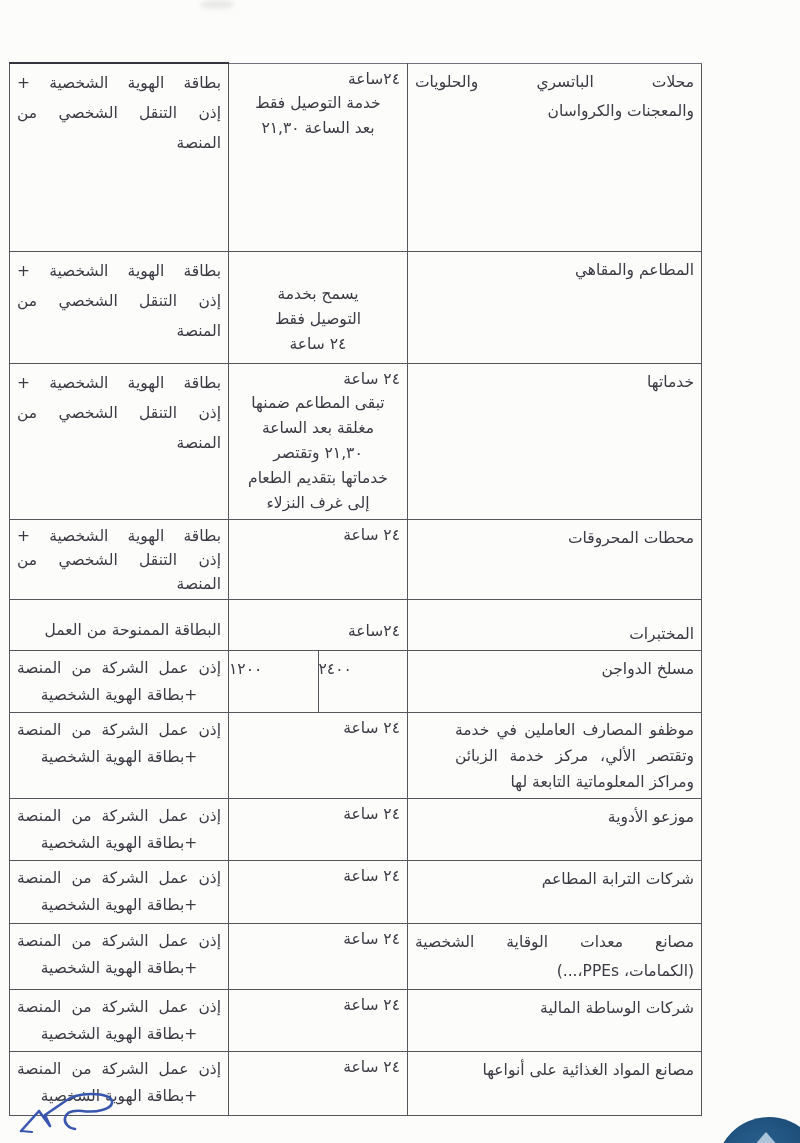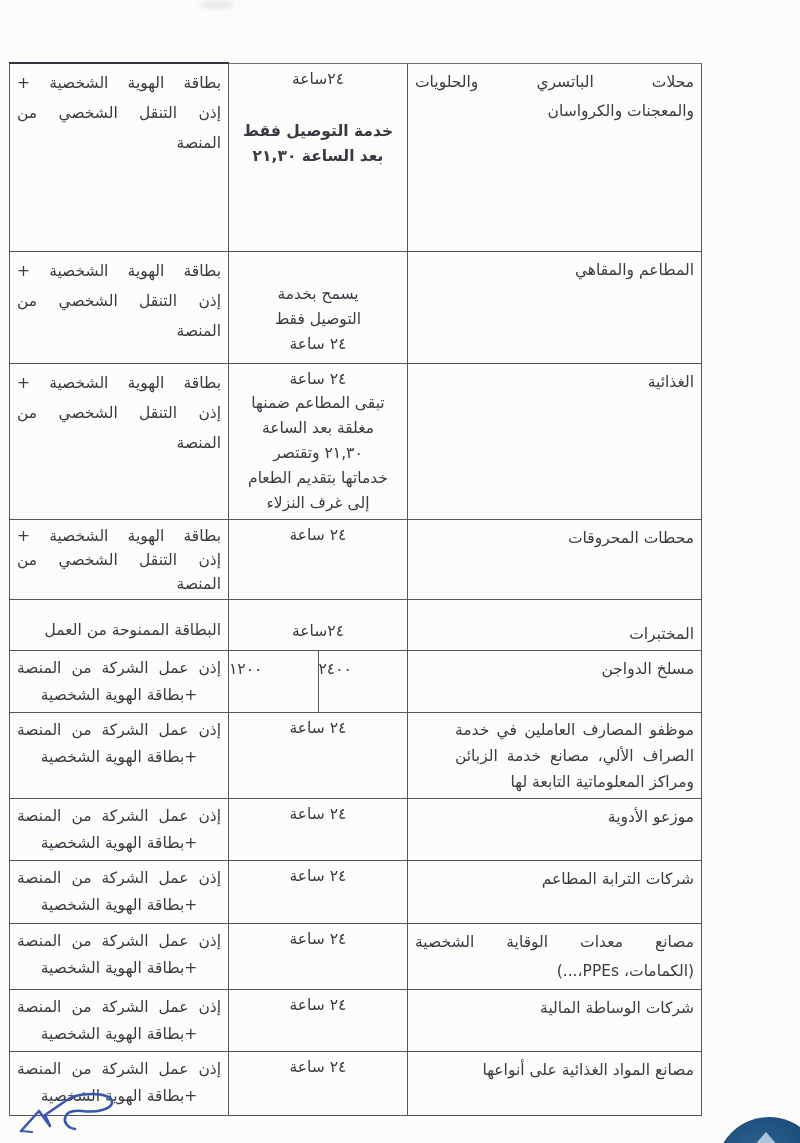--- a/index.html
+++ b/index.html
@@ -42,7 +42,7 @@
   .perm2 .line{line-height:27px;}
   .perm2 .line.ctr{text-align:center;}
   .mid{text-align:center;}
-  .mid .hours{line-height:23px;text-align:center;}
+  .mid .hours{line-height:23px;text-align:right;}
   .mid .note .line{line-height:25px;text-align:center;white-space:normal;}
   .gap{margin-top:28px;font-weight:bold;}
   td.v-bottom{vertical-align:bottom;padding-bottom:6px;}

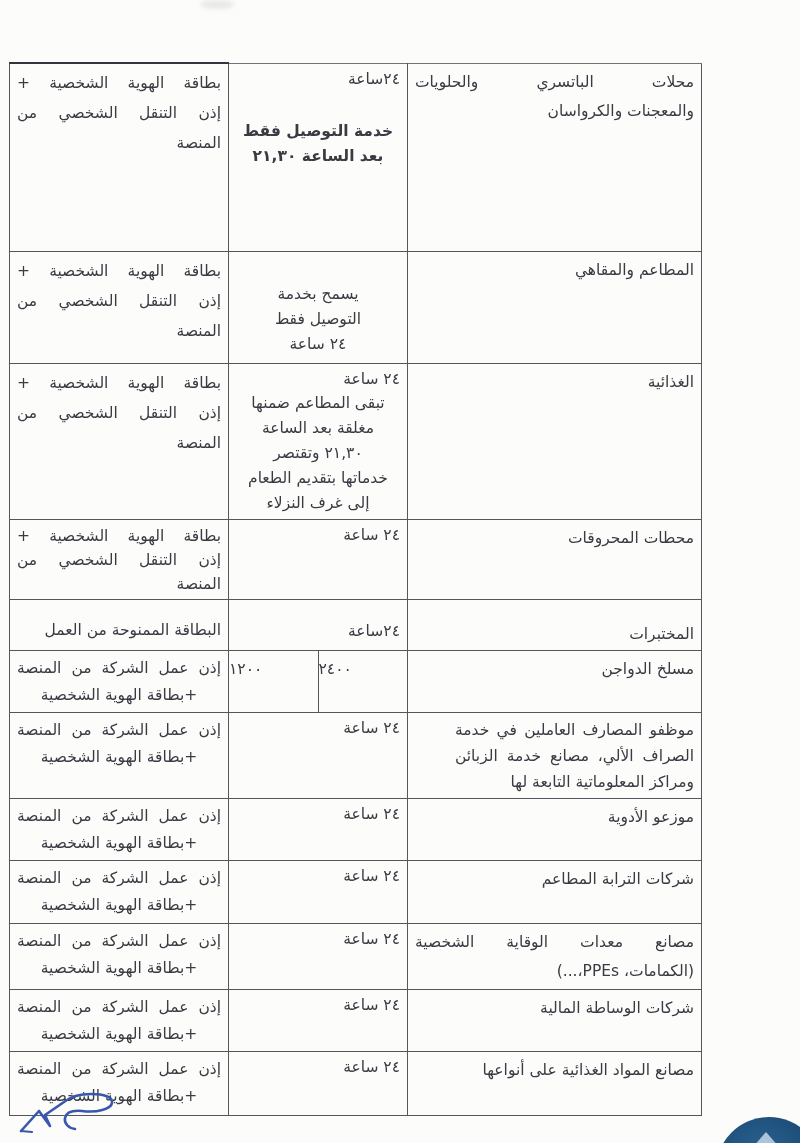--- a/index.html
+++ b/index.html
@@ -44,7 +44,7 @@
   .mid{text-align:center;}
   .mid .hours{line-height:23px;text-align:right;}
   .mid .note .line{line-height:25px;text-align:center;white-space:normal;}
-  .gap{margin-top:28px;font-weight:bold;}
+  .gap{}
   td.v-bottom{vertical-align:bottom;padding-bottom:6px;}
   tr.r5 td{padding-top:20px;padding-bottom:1px;}
   tr.r1 td.perm{border-top:2px solid #35353e;}

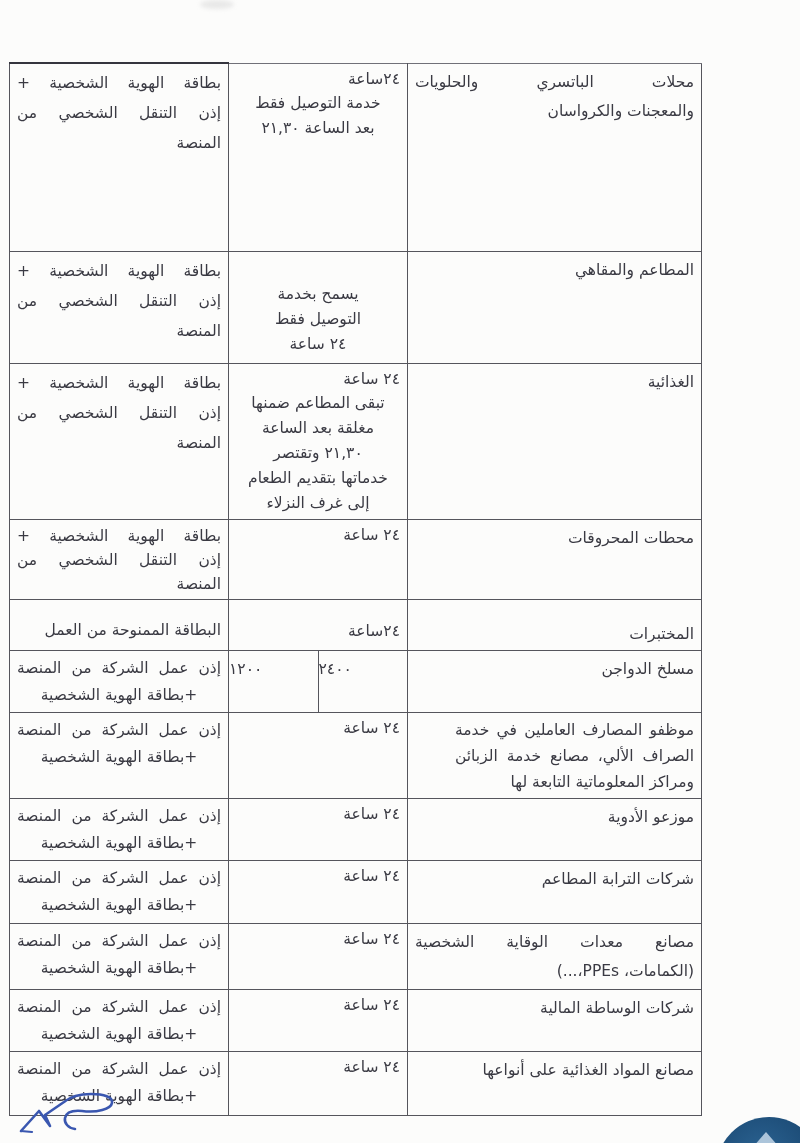--- a/index.html
+++ b/index.html
@@ -123,7 +123,7 @@
 
   <tr class="r3">
     <td class="cat">
-      <div class="line">الغذائية</div>
+      <div class="line">خدماتها</div>
     </td>
     <td class="mid">
       <div class="hours">٢٤ ساعة</div>

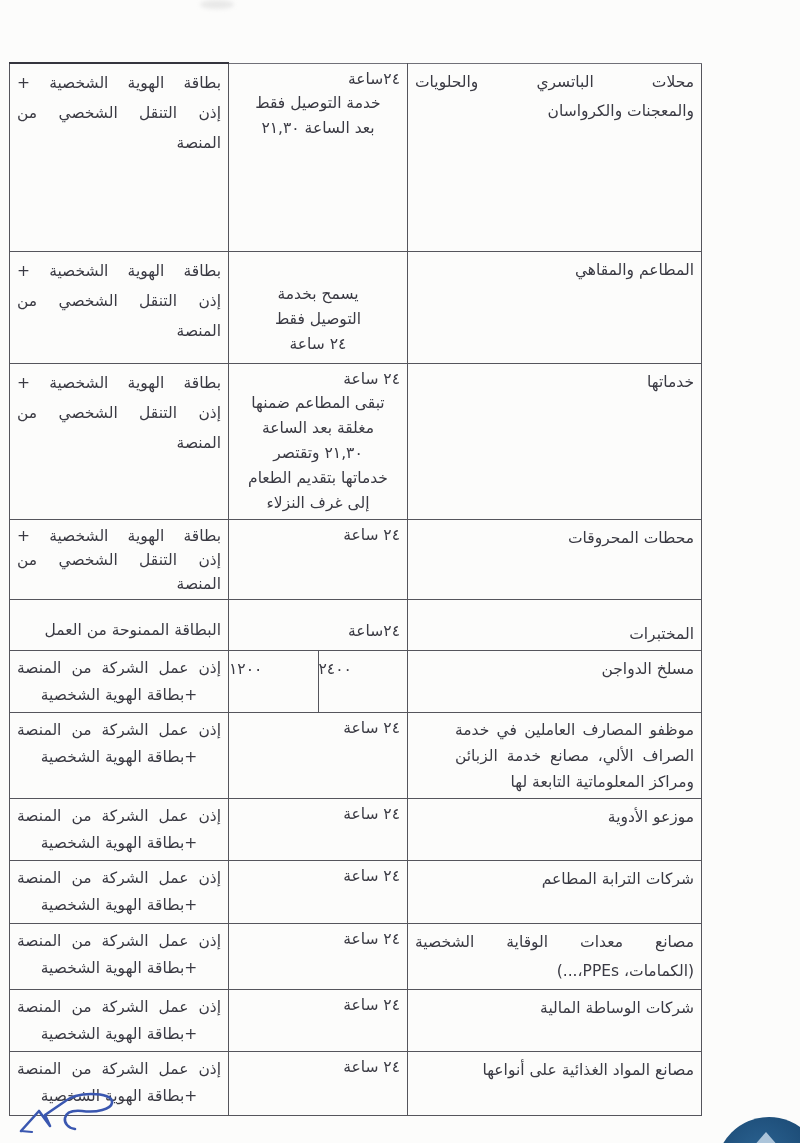--- a/index.html
+++ b/index.html
@@ -187,7 +187,7 @@
   <tr class="r7">
     <td class="cat">
       <div class="line sp">موظفو المصارف العاملين في خدمة</div>
-      <div class="line sp">الصراف الألي، مصانع خدمة الزبائن</div>
+      <div class="line sp">وتقتصر الألي، مركز خدمة الزبائن</div>
       <div class="line">ومراكز المعلوماتية التابعة لها</div>
     </td>
     <td class="mid">

